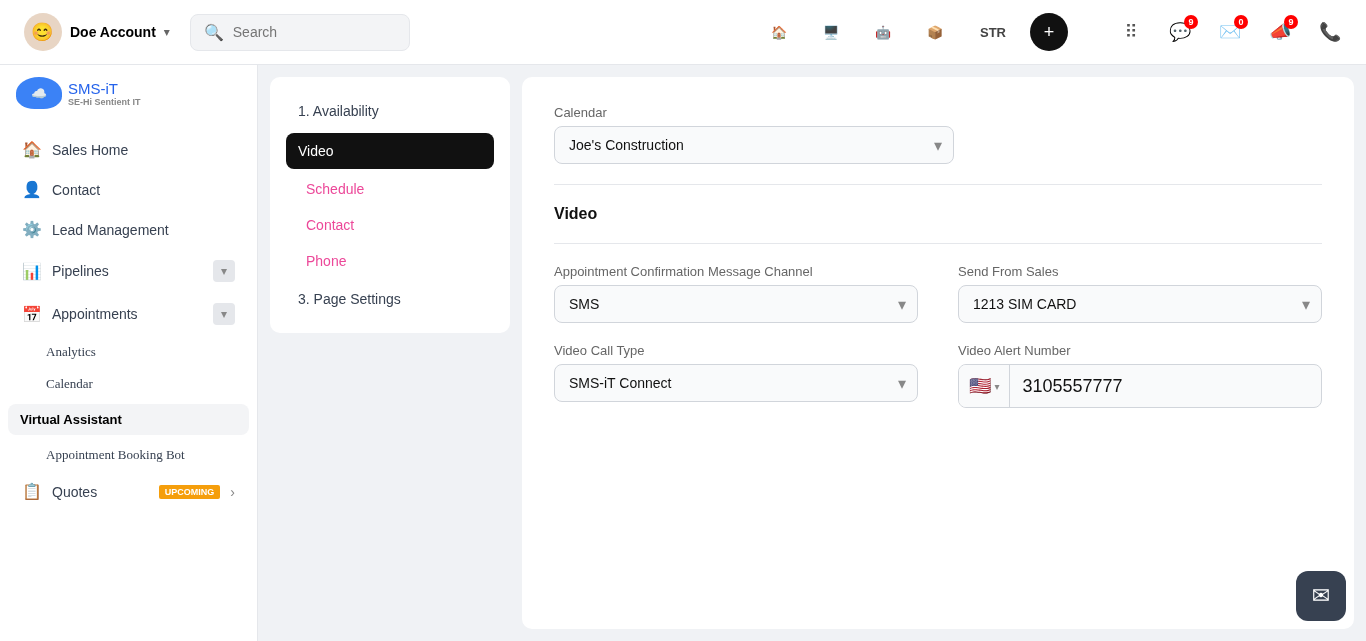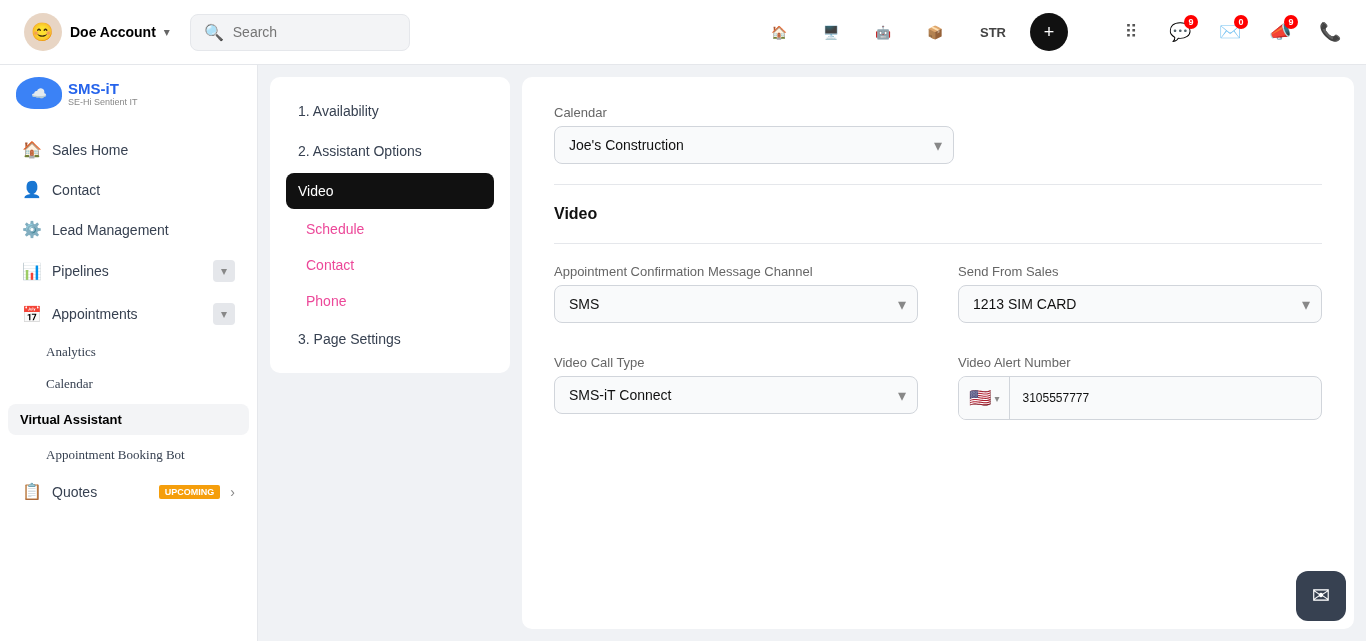--- a/index.html
+++ b/index.html
@@ -366,7 +366,7 @@
           <span style="color:white;font-size:13px;font-weight:800;">☁️</span>
         </div>
         <div>
-          <div style="font-size:15px;font-weight:700;color:#2563eb;">SMS-iT</div>
+          <div style="font-size:15px;font-weight:400;color:#2563eb;">SMS-iT</div>
           <div style="font-size:9px;color:#888;">SE-Hi Sentient IT</div>
         </div>
       </div>

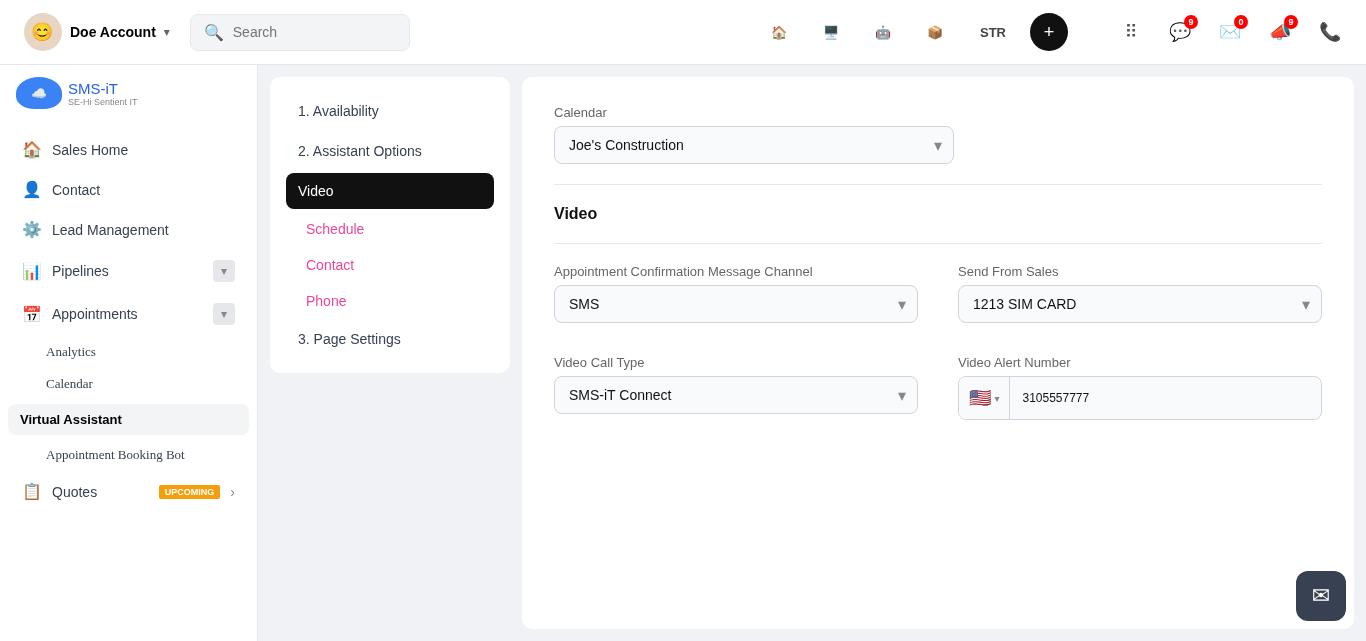--- a/index.html
+++ b/index.html
@@ -367,7 +367,7 @@
         </div>
         <div>
           <div style="font-size:15px;font-weight:400;color:#2563eb;">SMS-iT</div>
-          <div style="font-size:9px;color:#888;">SE-Hi Sentient IT</div>
+          <div style="font-size:9px;color:#888;font-weight:bold;">SE-Hi Sentient IT</div>
         </div>
       </div>
     </div>

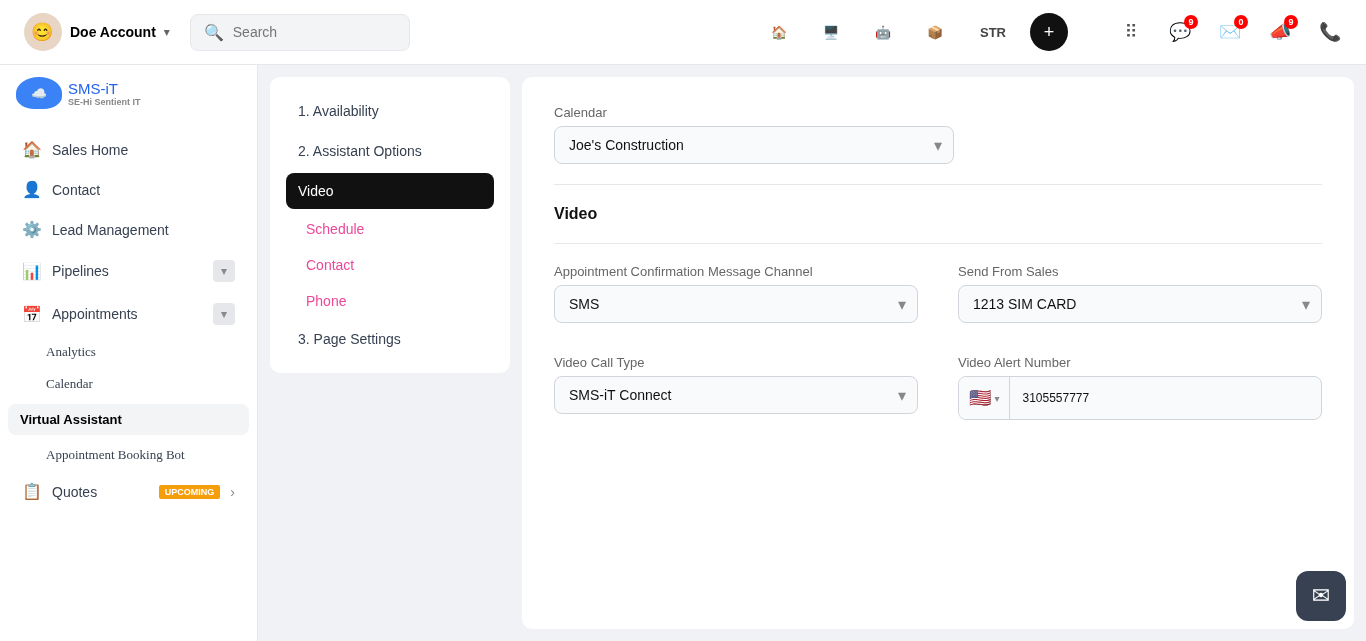--- a/index.html
+++ b/index.html
@@ -424,9 +424,6 @@
     <div class="steps-panel">
       <div class="step-item">
         <span>1. Availability</span>
-      </div>
-      <div class="step-item">
-        <span>2. Assistant Options</span>
       </div>
       <div class="step-item active">
         <span>Video</span>

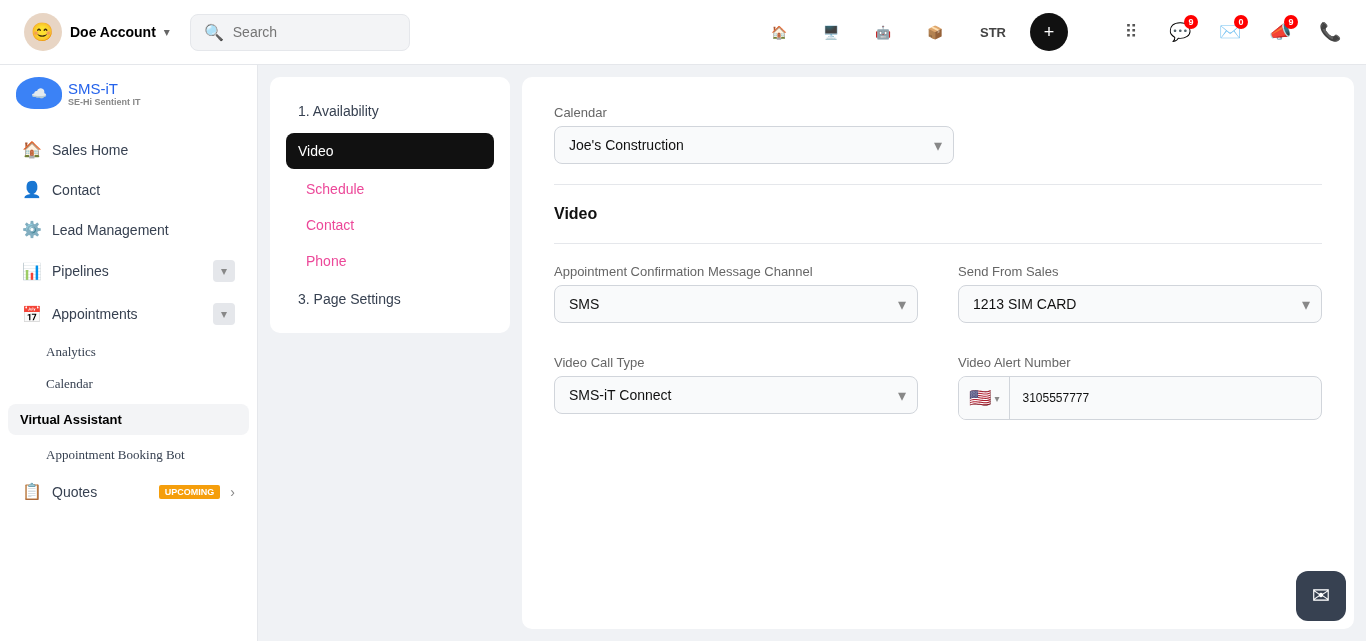--- a/index.html
+++ b/index.html
@@ -243,7 +243,7 @@
       display: grid;
       grid-template-columns: 1fr 1fr;
       gap: 40px;
-      margin-bottom: 32px;
+      margin-bottom: 20px;
     }
     .form-group { display: flex; flex-direction: column; }
     .save-btn {

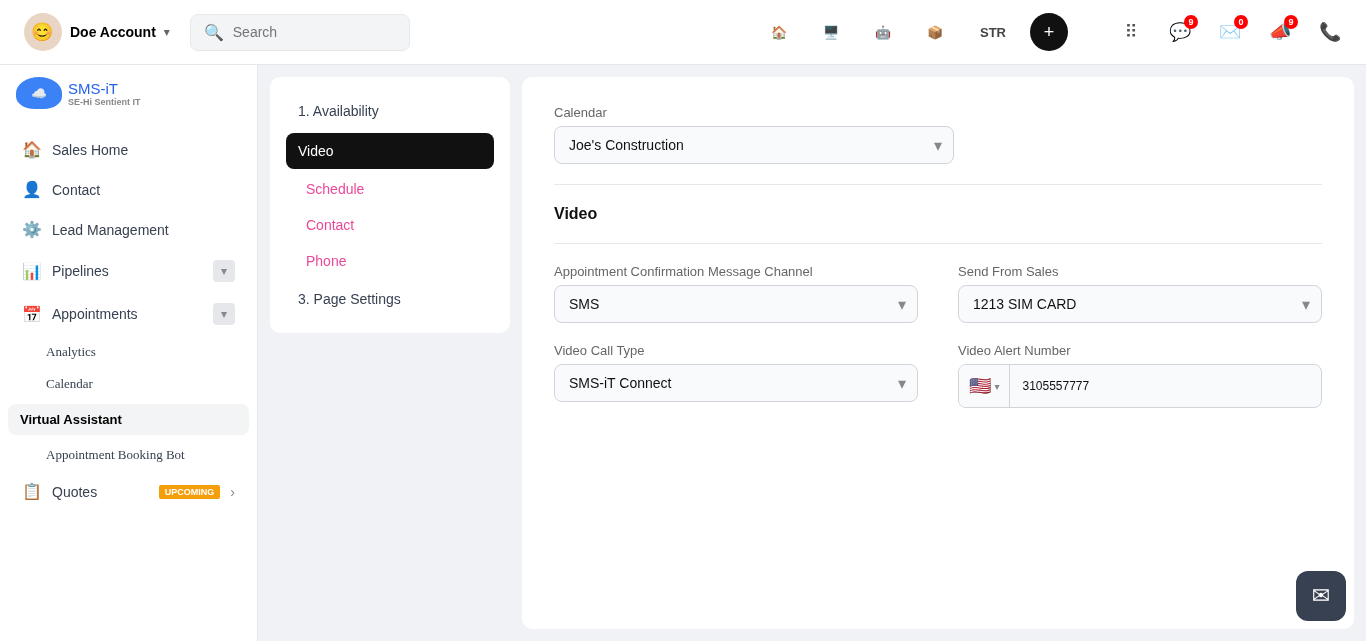--- a/index.html
+++ b/index.html
@@ -282,7 +282,7 @@
       border: none;
       background: transparent;
       padding: 10px 12px;
-      font-size: 12px;
+      font-size: 18px;
       outline: none;
       flex: 1;
       color: #111;

